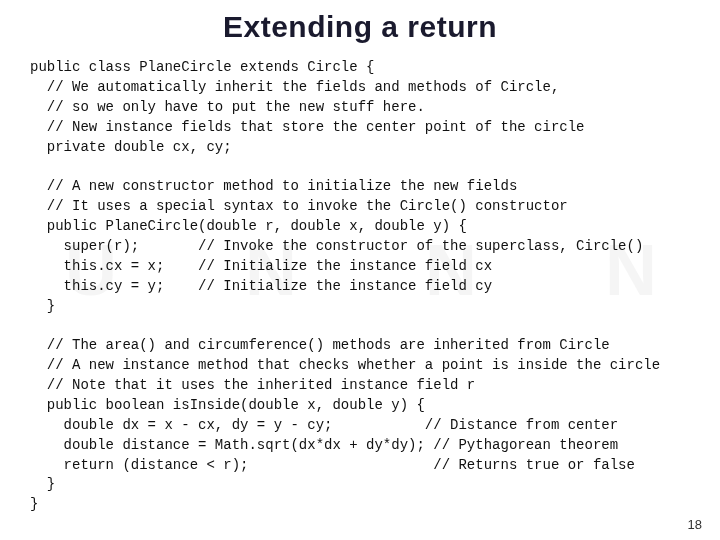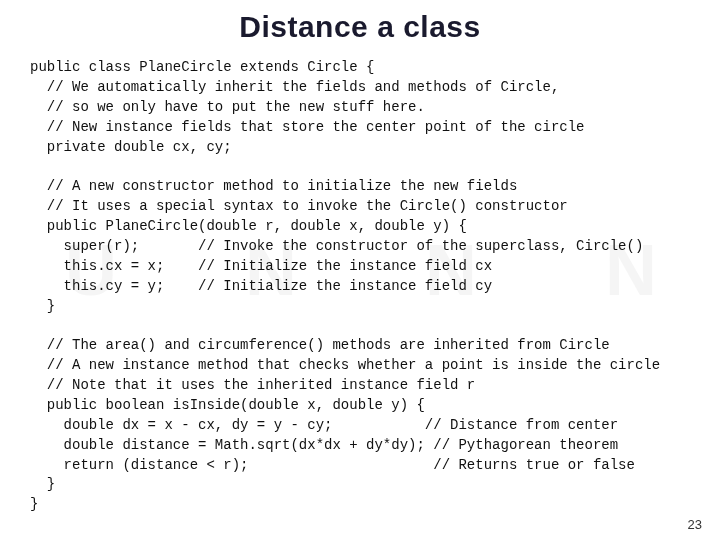--- a/index.html
+++ b/index.html
@@ -85,7 +85,7 @@
 </div>
 
 <div class="slide-content">
-  <h1 class="slide-title">Distance a class</h1>
+  <h1 class="slide-title">Extending a return</h1>
 
   <div class="code-block">public class PlaneCircle extends Circle {
   // We automatically inherit the fields and methods of Circle,

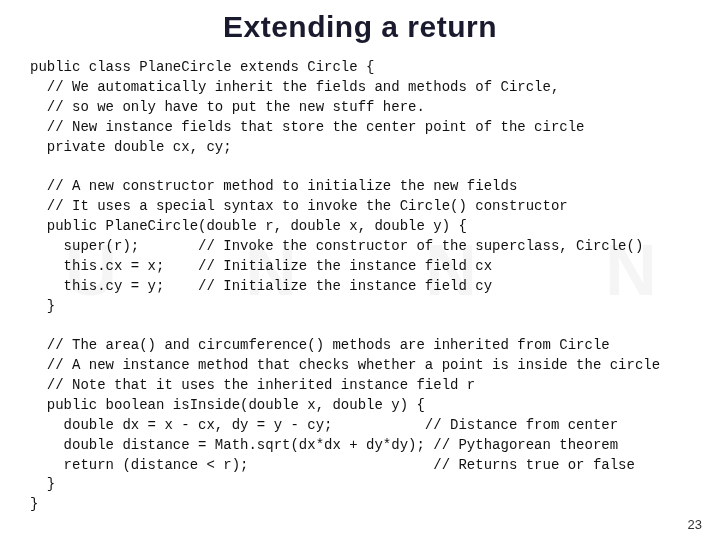--- a/index.html
+++ b/index.html
@@ -112,6 +112,6 @@
 }</div>
 </div>
 
-<div class="slide-number">23</div>
+<div class="slide-number">18</div>
 
 </body></html>

